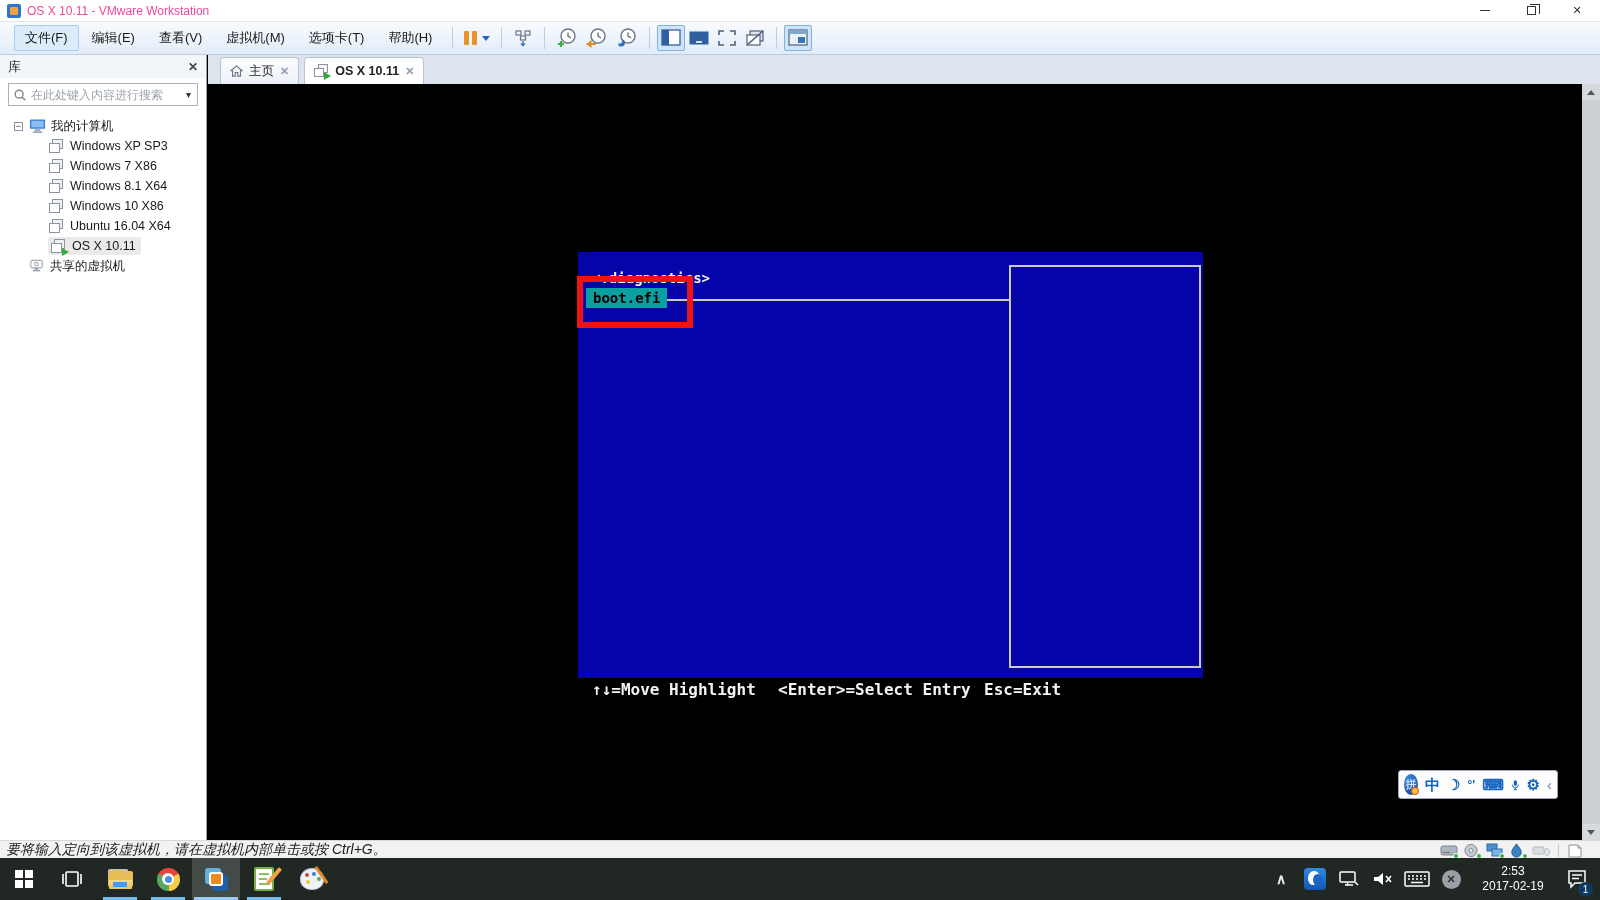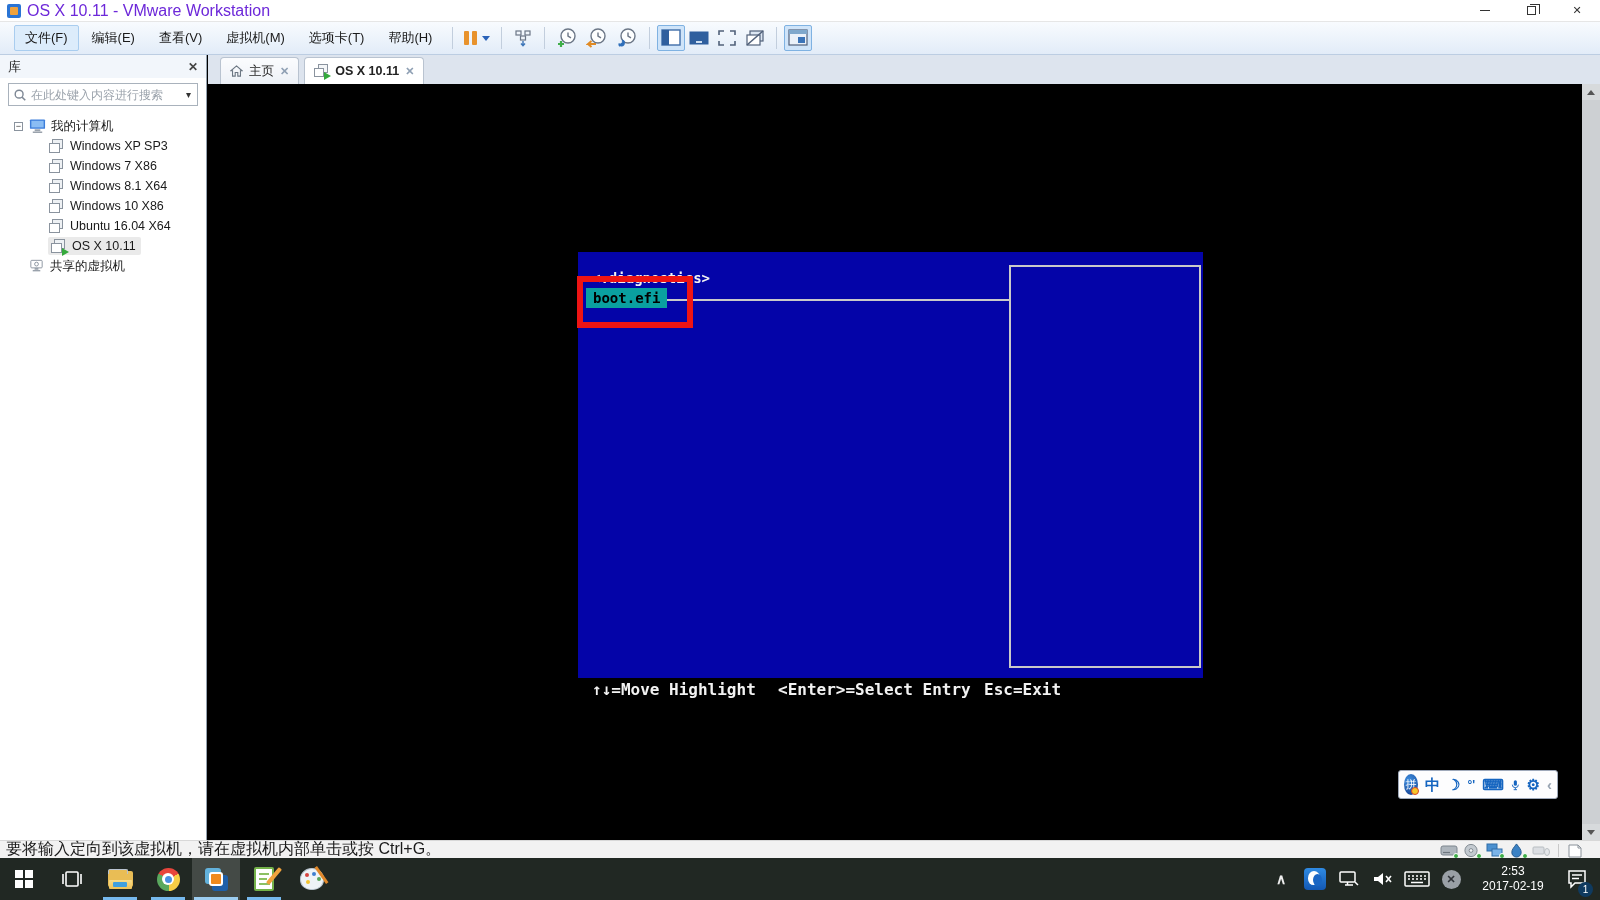--- a/index.html
+++ b/index.html
@@ -11,7 +11,7 @@
   .titlebar { position:absolute; left:0; top:0; width:1600px; height:22px; background:#ffffff; display:flex; align-items:center; border-bottom:1px solid #e6e6e6; }
   .app-icon { width:14px; height:14px; margin:0 6px 0 7px; position:relative; border-radius:2px; background:#2a74d4; }
   .app-icon::after { content:""; position:absolute; left:3px; top:3px; right:3px; bottom:3px; background:#f0a23c; border-radius:1px; }
-  .title-text { font-size:16px; color:#6d28d9; }
+  .title-text { font-size:12px; color:#ec4899; }
   .win-btns { margin-left:auto; display:flex; height:22px; }
   .win-btn { width:46px; height:22px; display:flex; align-items:center; justify-content:center; color:#333; font-size:11px; cursor:default; }
   .glyph-min { width:10px; height:1px; background:#333; display:block; }

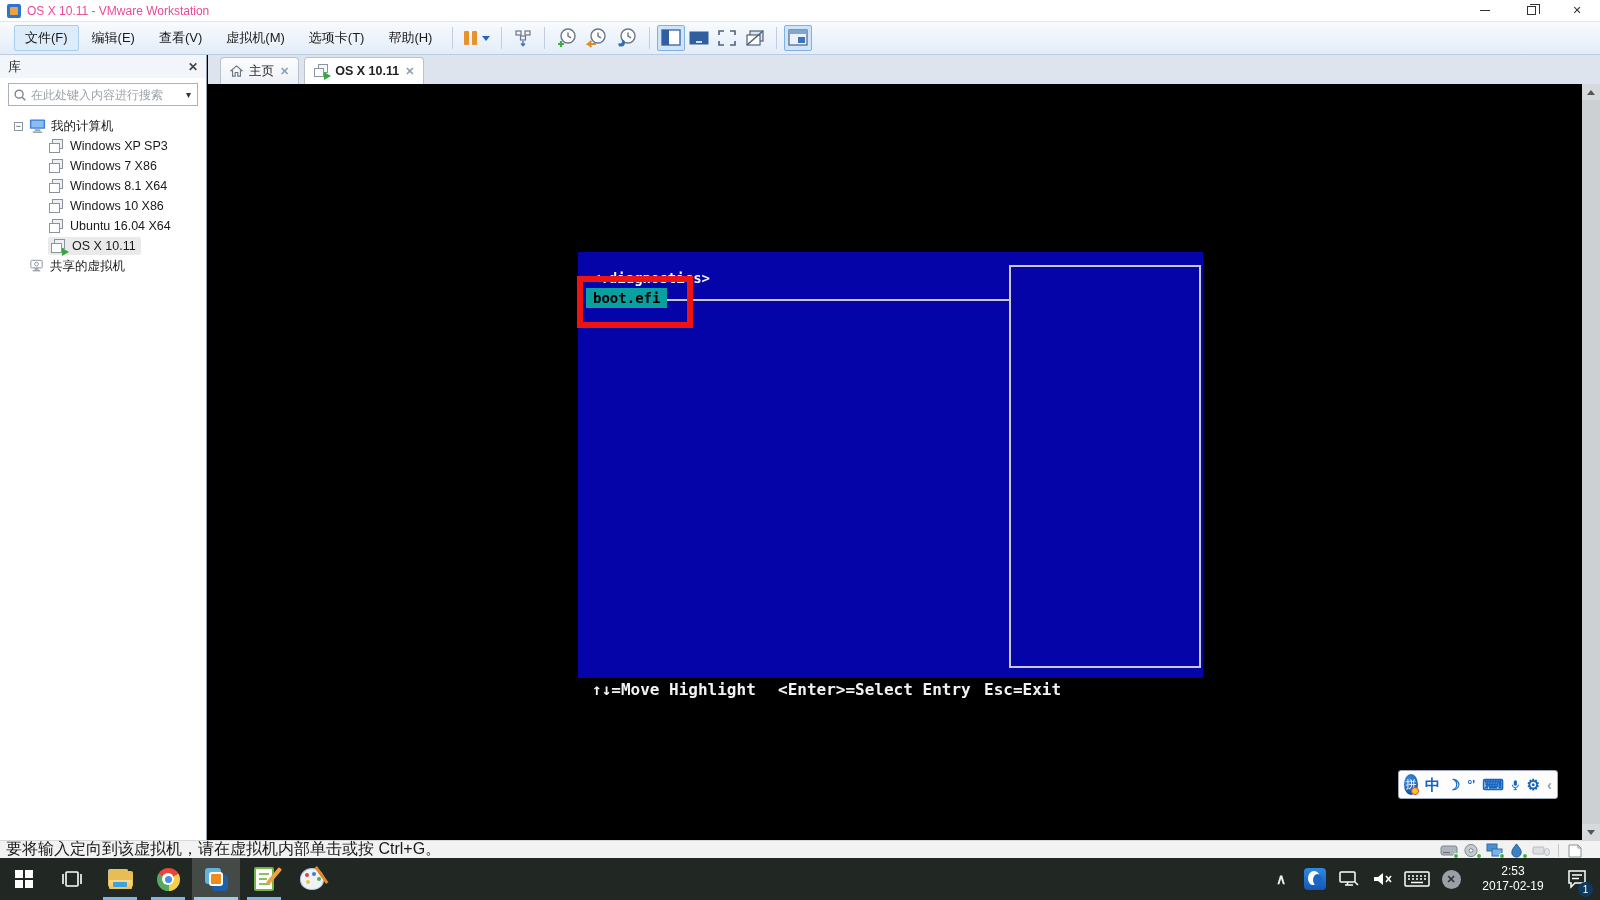--- a/index.html
+++ b/index.html
@@ -86,7 +86,7 @@
   .ime-collapse { color:#98a4b2; font-size:15px; font-weight:bold; margin-left:auto; }
 
   
-  .statusbar { position:absolute; left:0; top:840px; width:1600px; height:18px; background:#f2f2f2; border-top:1px solid #d8d8d8; display:flex; align-items:center; font-size:16px; color:#1a1a1a; padding:0 6px; }
+  .statusbar { position:absolute; left:0; top:840px; width:1600px; height:18px; background:#f2f2f2; border-top:1px solid #d8d8d8; display:flex; align-items:center; font-size:14px; color:#1a1a1a; padding:0 6px;font-style:italic; }
   .sb-icons { position:absolute; left:1440px; top:1px; height:16px; display:flex; align-items:center; gap:5px; }
   .sb-ic { position:relative; width:18px; height:15px; }
   .gdot { position:absolute; right:-1px; bottom:-1px; width:6px; height:6px; border-radius:50%; background:#3fae49; border:1px solid #fff; }

